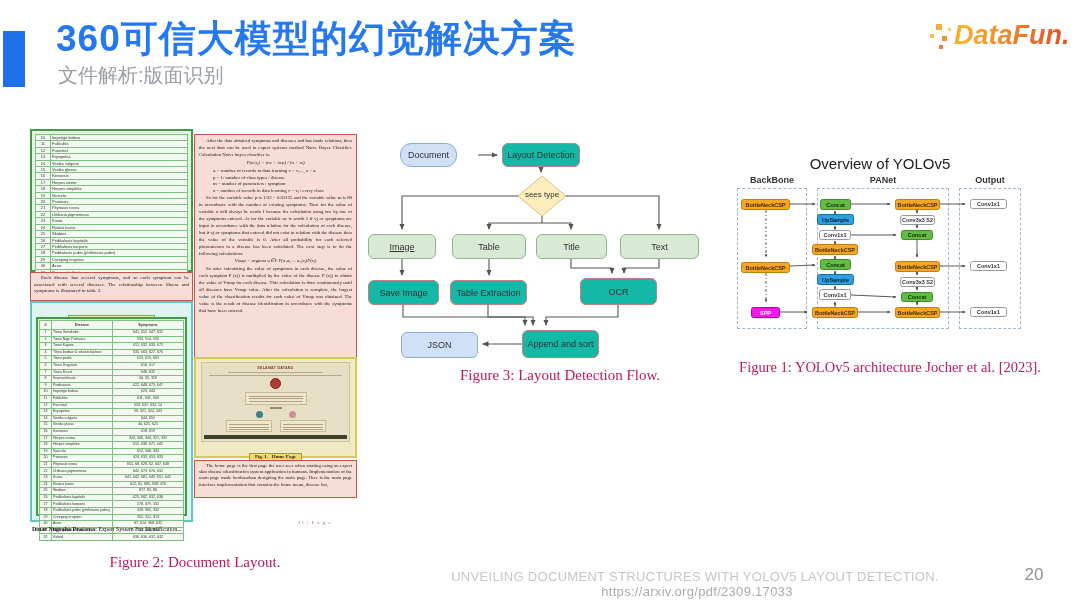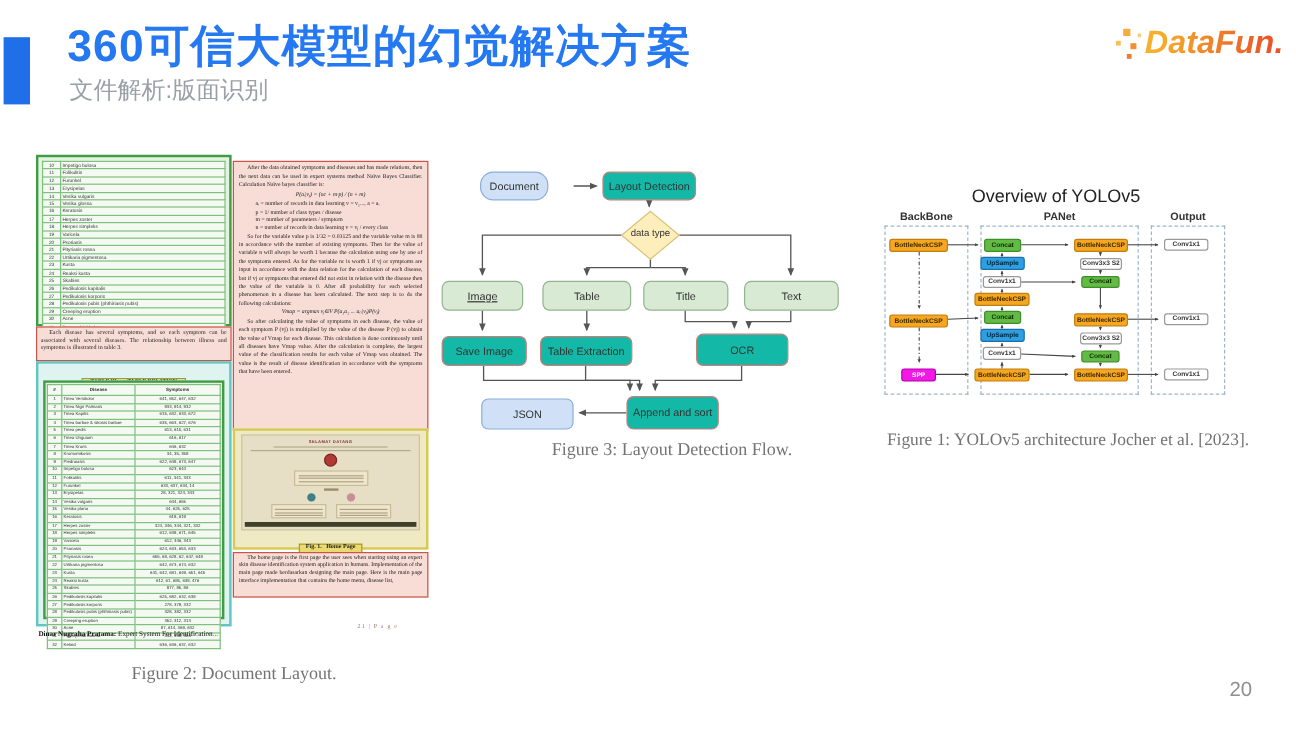--- a/index.html
+++ b/index.html
@@ -540,7 +540,7 @@
       </g>
       <polygon points="153,61 177,41 201,61 177,81" fill="#FEEEBC" stroke="#D9C276" stroke-width="1"></polygon>
     </svg>
-    <div class="diamond-label">data type</div>
+    <div class="diamond-label">sees type</div>
     <div class="fc-nodes">
         <div class="fc-node blue" style="left: 35px; top: 8px; width: 57px; height: 24px; border-radius: 11px;">Document</div>
         <div class="fc-node pink" style="left: 137px; top: 8px; width: 78px; height: 24px;">Layout Detection</div>

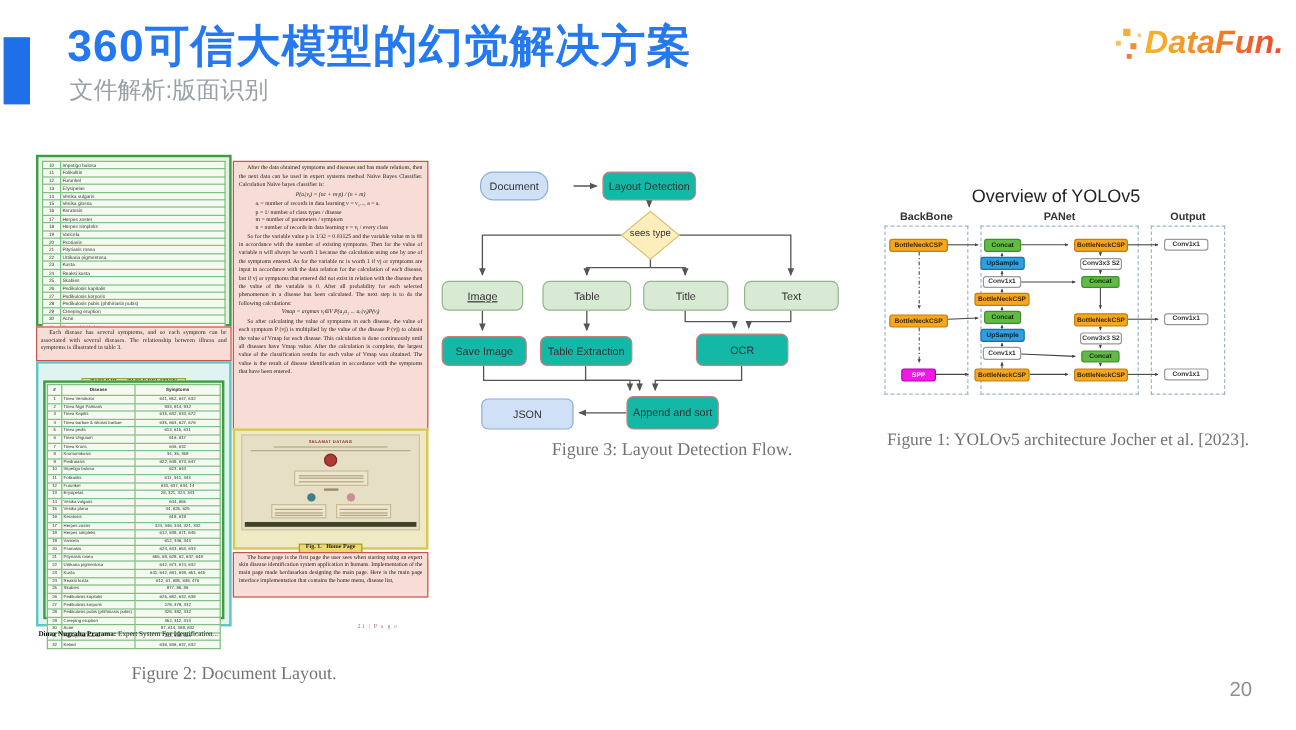--- a/index.html
+++ b/index.html
@@ -18,7 +18,7 @@
   .px.p3{left:14px;top:20px;width:5px;height:5px;background:#EF9031;}
   .px.p4{left:20px;top:12px;width:3px;height:3px;background:#F8CE7A;}
   .px.p5{left:11px;top:29px;width:4px;height:4px;background:#ED7E2F;}
-  .caption{position:absolute;font-family:"Liberation Serif",serif;color:#737373;text-align:center;}
+  .caption{position:absolute;font-family:"Liberation Serif",serif;color:#be185d;text-align:center;}
   
   .fig2{position:absolute;left:30px;top:128px;width:328px;height:420px;}
   .serif-tiny{font-family:"Liberation Serif",serif;}

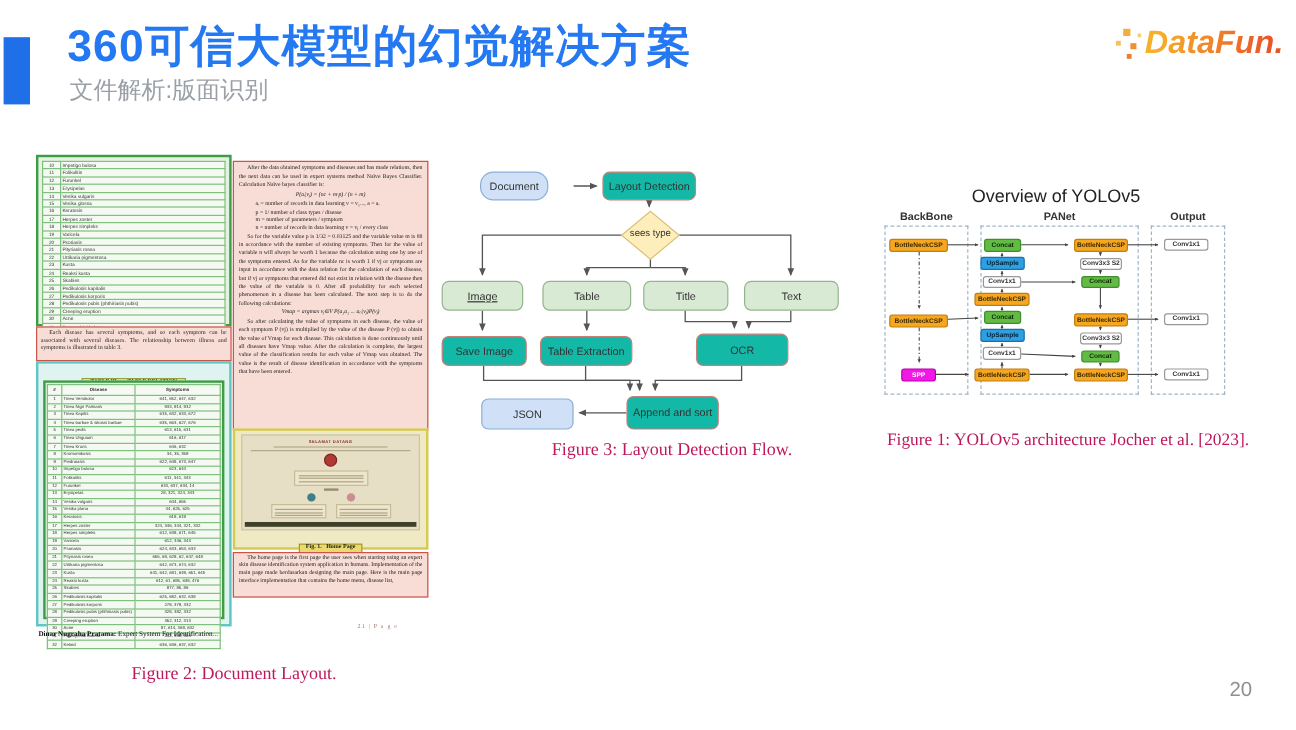--- a/index.html
+++ b/index.html
@@ -625,6 +625,10 @@
   </div>
   <div class="caption fig1-caption">Figure 1: YOLOv5 architecture Jocher et al. [2023].</div>
 
+  <div class="footer-src">
+    <span>UNVEILING DOCUMENT STRUCTURES WITH YOLOV5 LAYOUT DETECTION.</span>
+    <span class="url">https://arxiv.org/pdf/2309.17033</span>
+  </div>
   <div class="page-num">20</div>
 </div>
 

